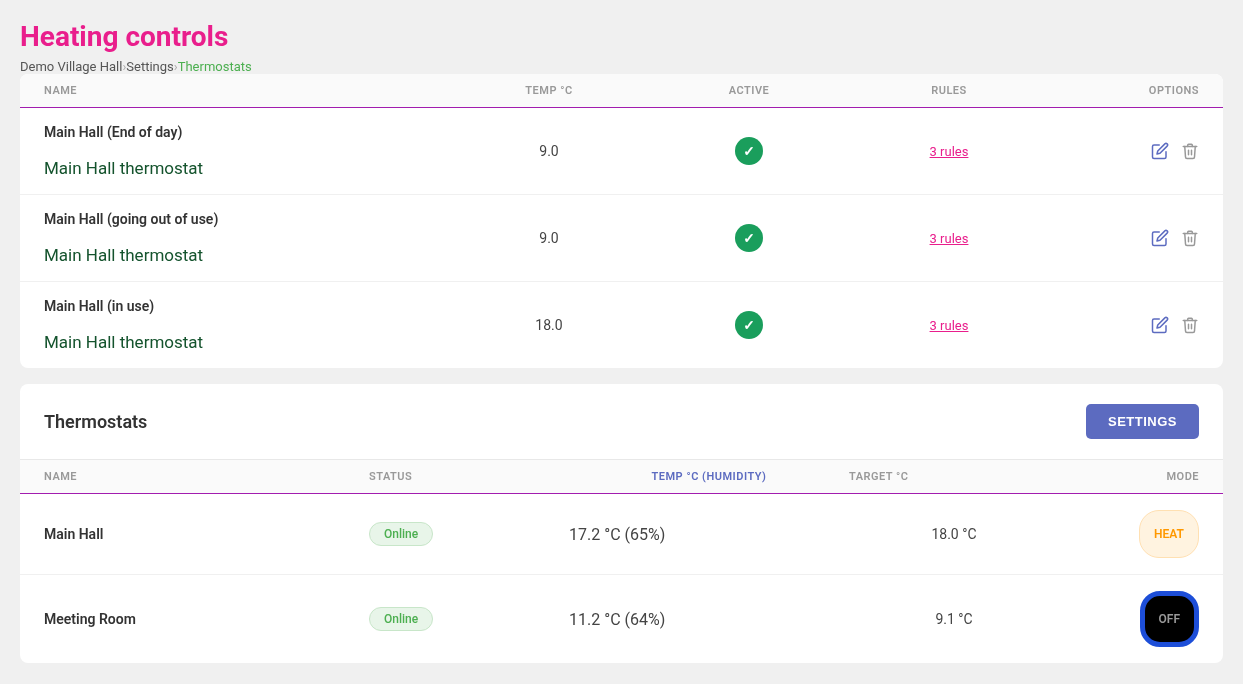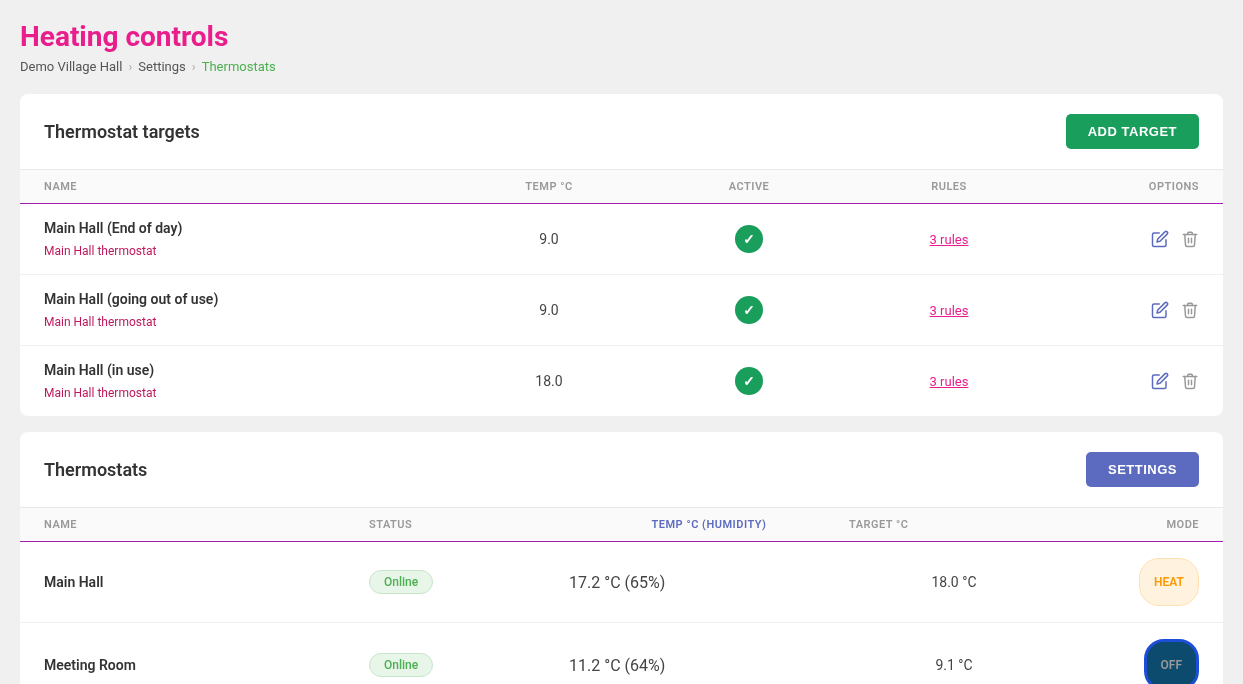--- a/index.html
+++ b/index.html
@@ -18,10 +18,8 @@
     .breadcrumb {
       display: flex;
       align-items: center;
-      gap: 6px;
       font-size: 13px;
       color: #666;
-      margin-bottom: 20px;
     }
     .breadcrumb-sep {
       color: #aaa;

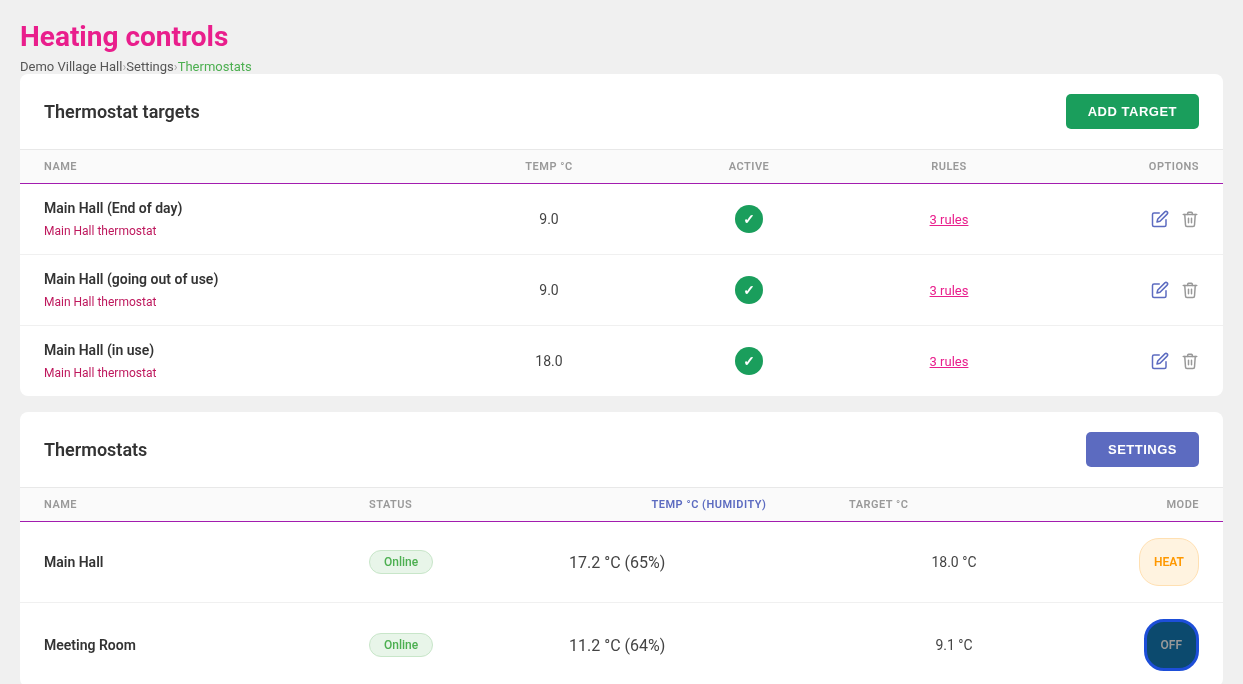--- a/index.html
+++ b/index.html
@@ -231,10 +231,6 @@
 </div>
 
 <div class="card">
-  <div class="card-header">
-    <span class="card-title">Thermostat targets</span>
-    <button class="btn-add-target">ADD TARGET</button>
-  </div>
 
   <div class="table-header targets-table-header">
     <span class="col-header">NAME</span>

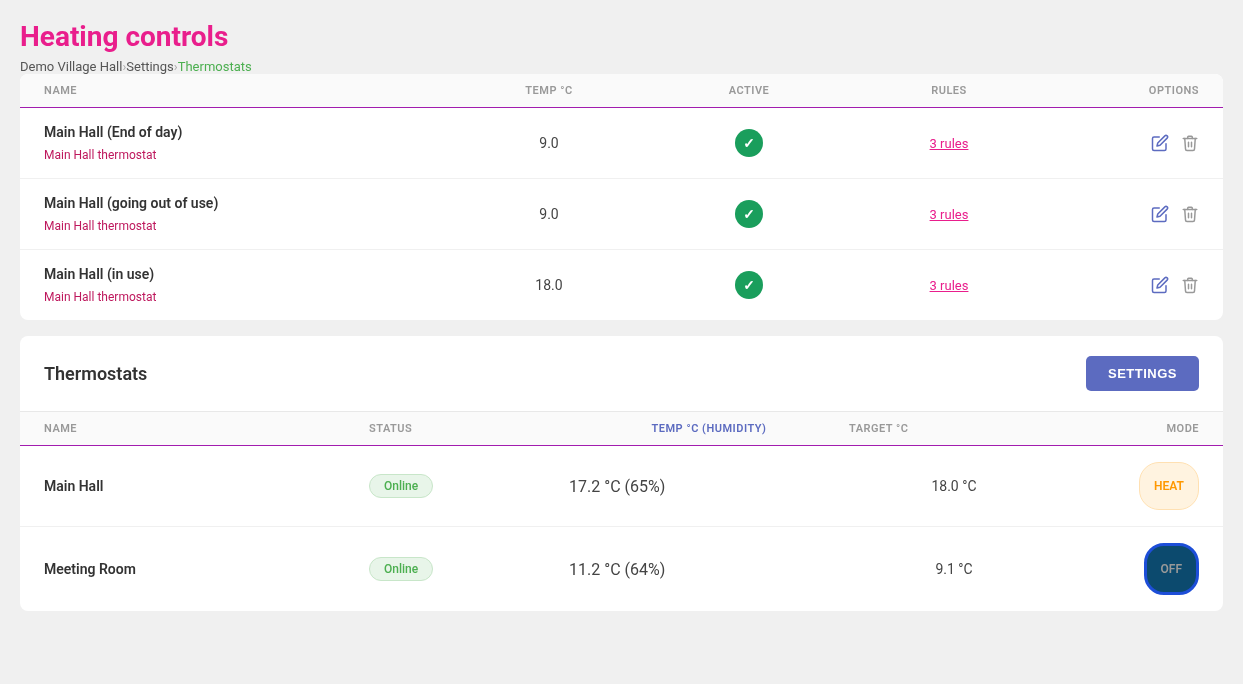--- a/index.html
+++ b/index.html
@@ -116,9 +116,9 @@
       color: #333;
     }
     .row-subtitle {
-      font-size: 12px;
-      color: #be185d;
-      margin-top: 8px;
+      font-size: 17px;
+      color: #14532d;
+      margin-top: 18px;
     }
     .row-value {
       text-align: center;

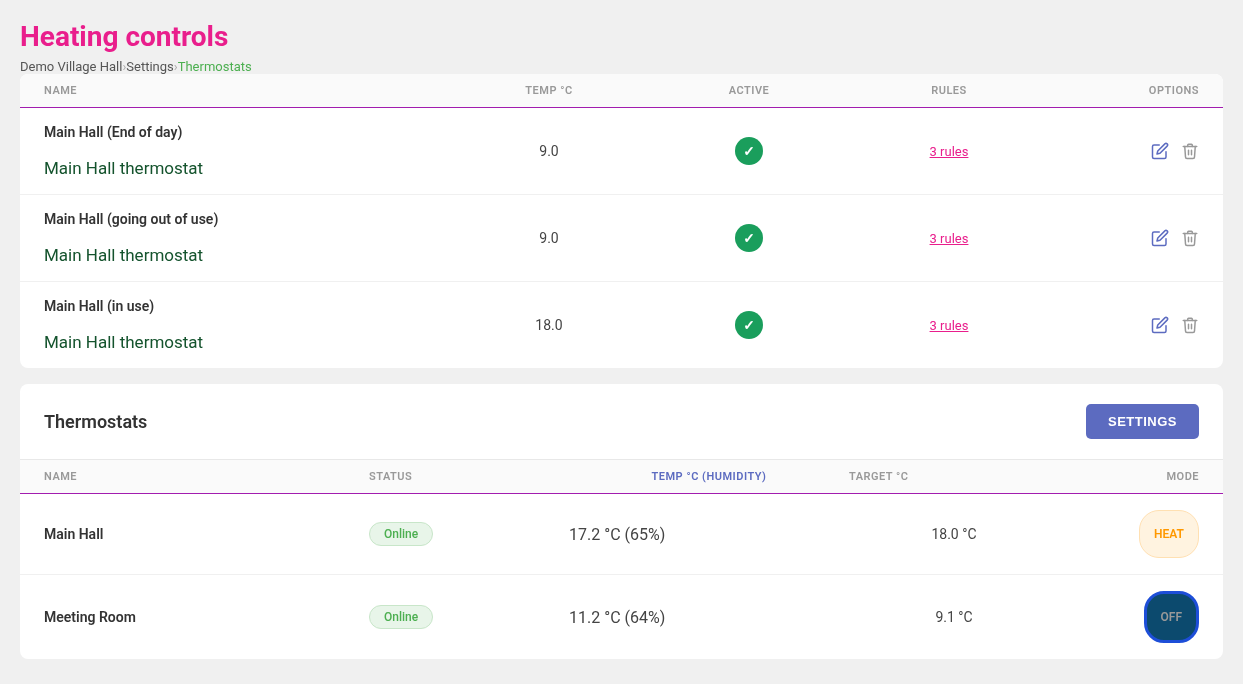--- a/index.html
+++ b/index.html
@@ -198,9 +198,9 @@
       border: 1px solid #ffe0b2;
     }
     .mode-off {
-      background: #0c4a6e;
+      background: #000000;
       color: #999;
-      border: 3px solid #1d4ed8;
+      border: 5px solid #1d4ed8;
     }
     .mode-cell {
       text-align: right;

